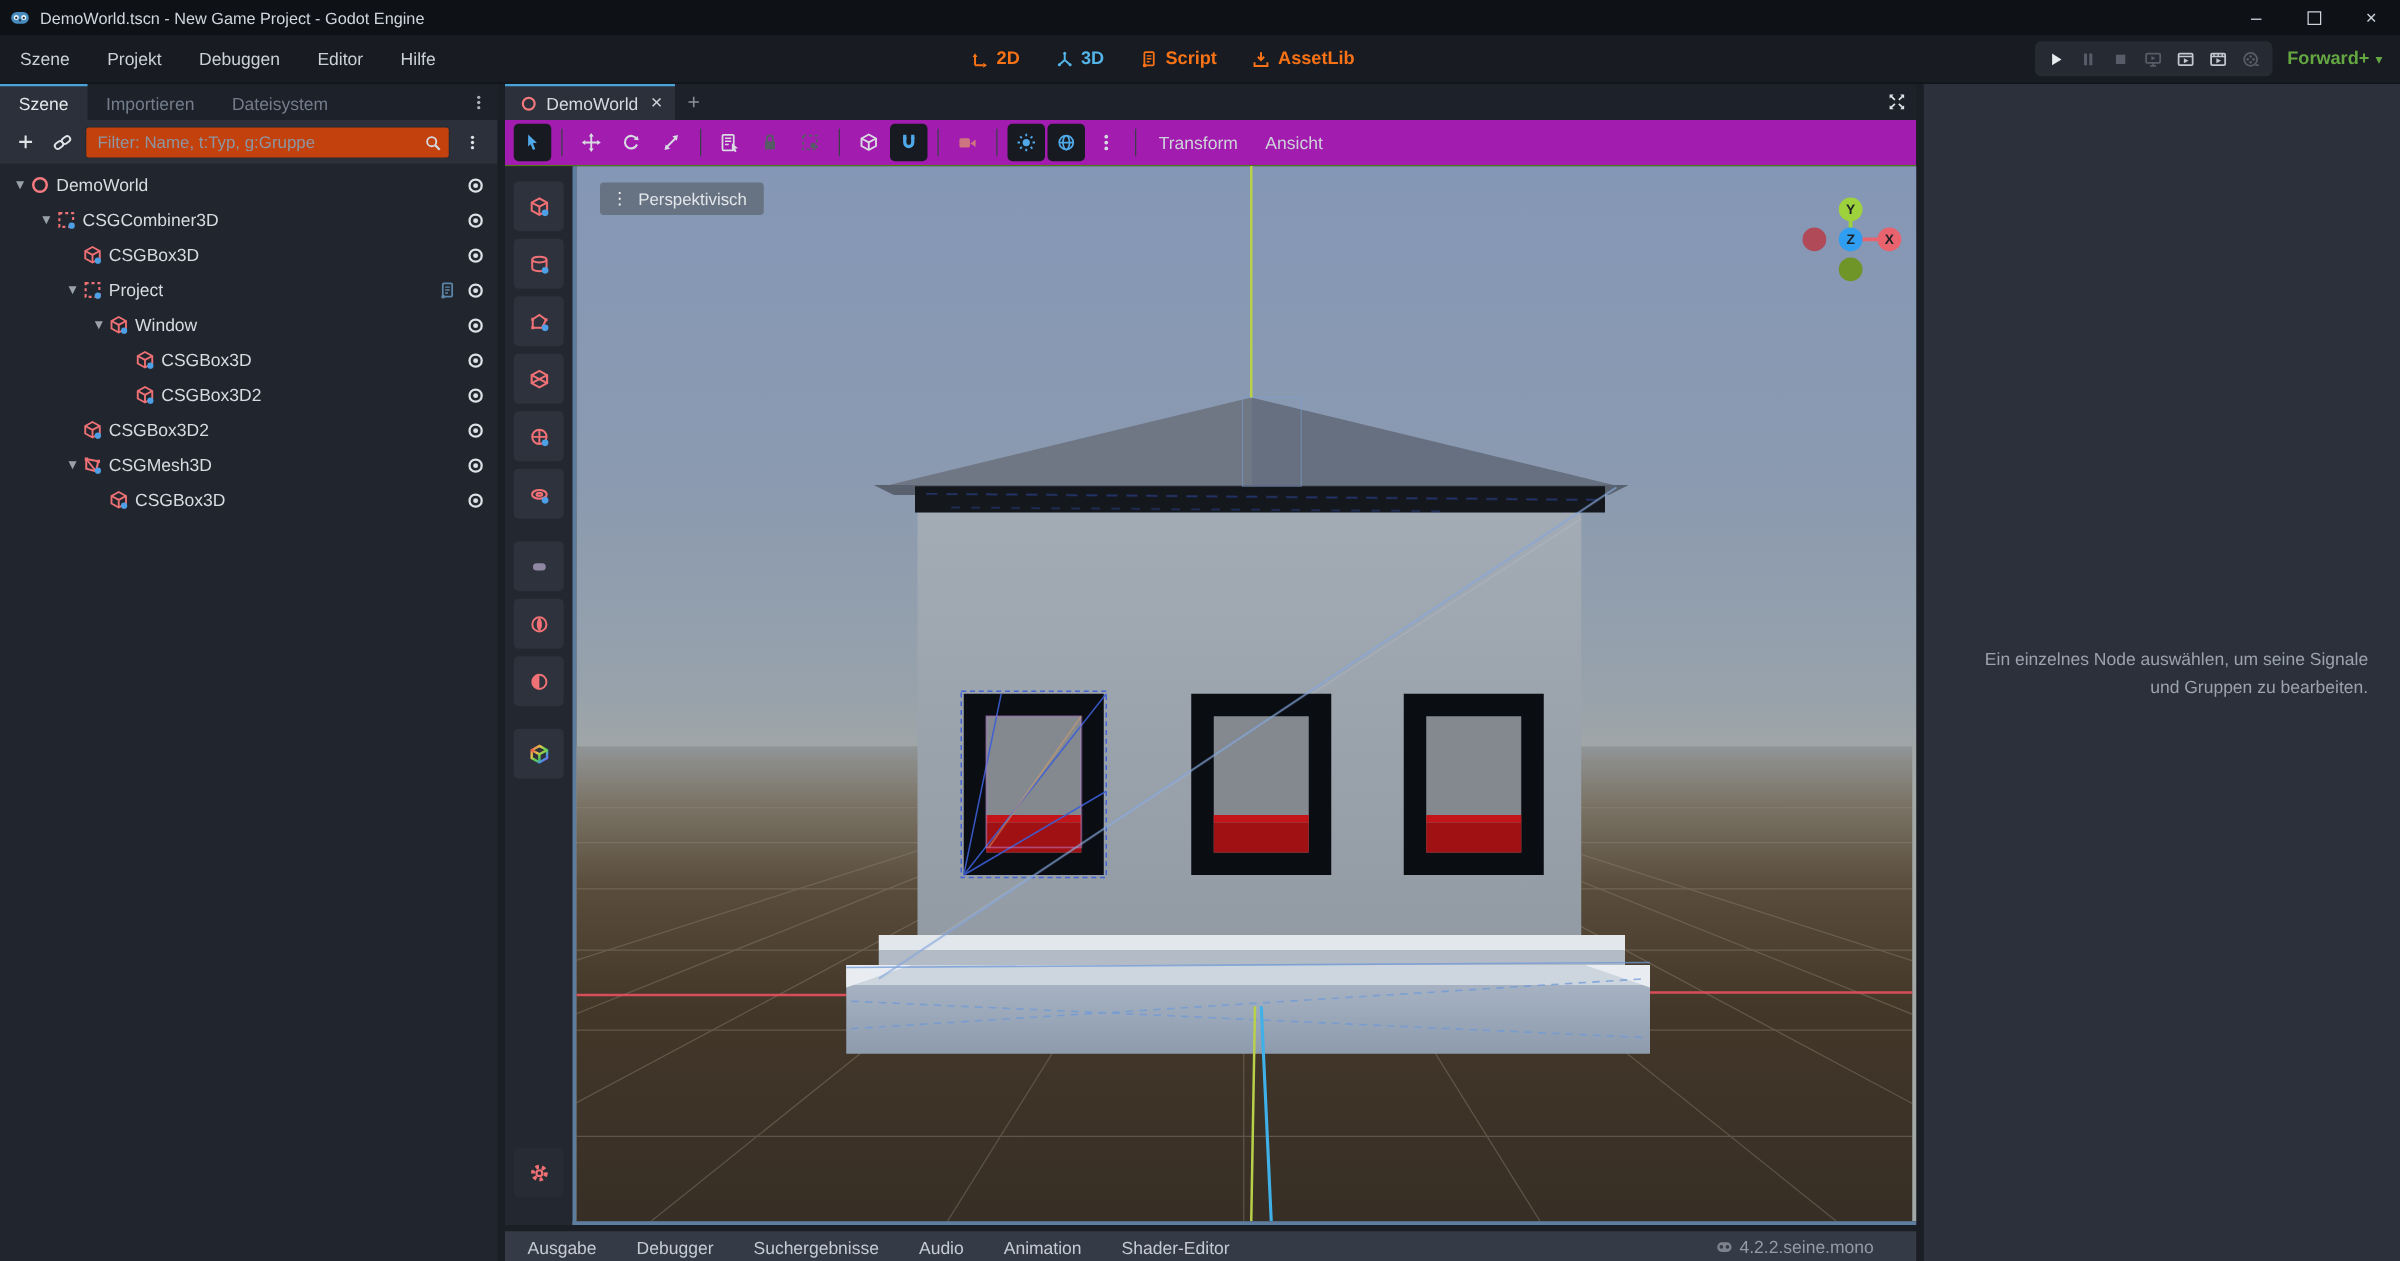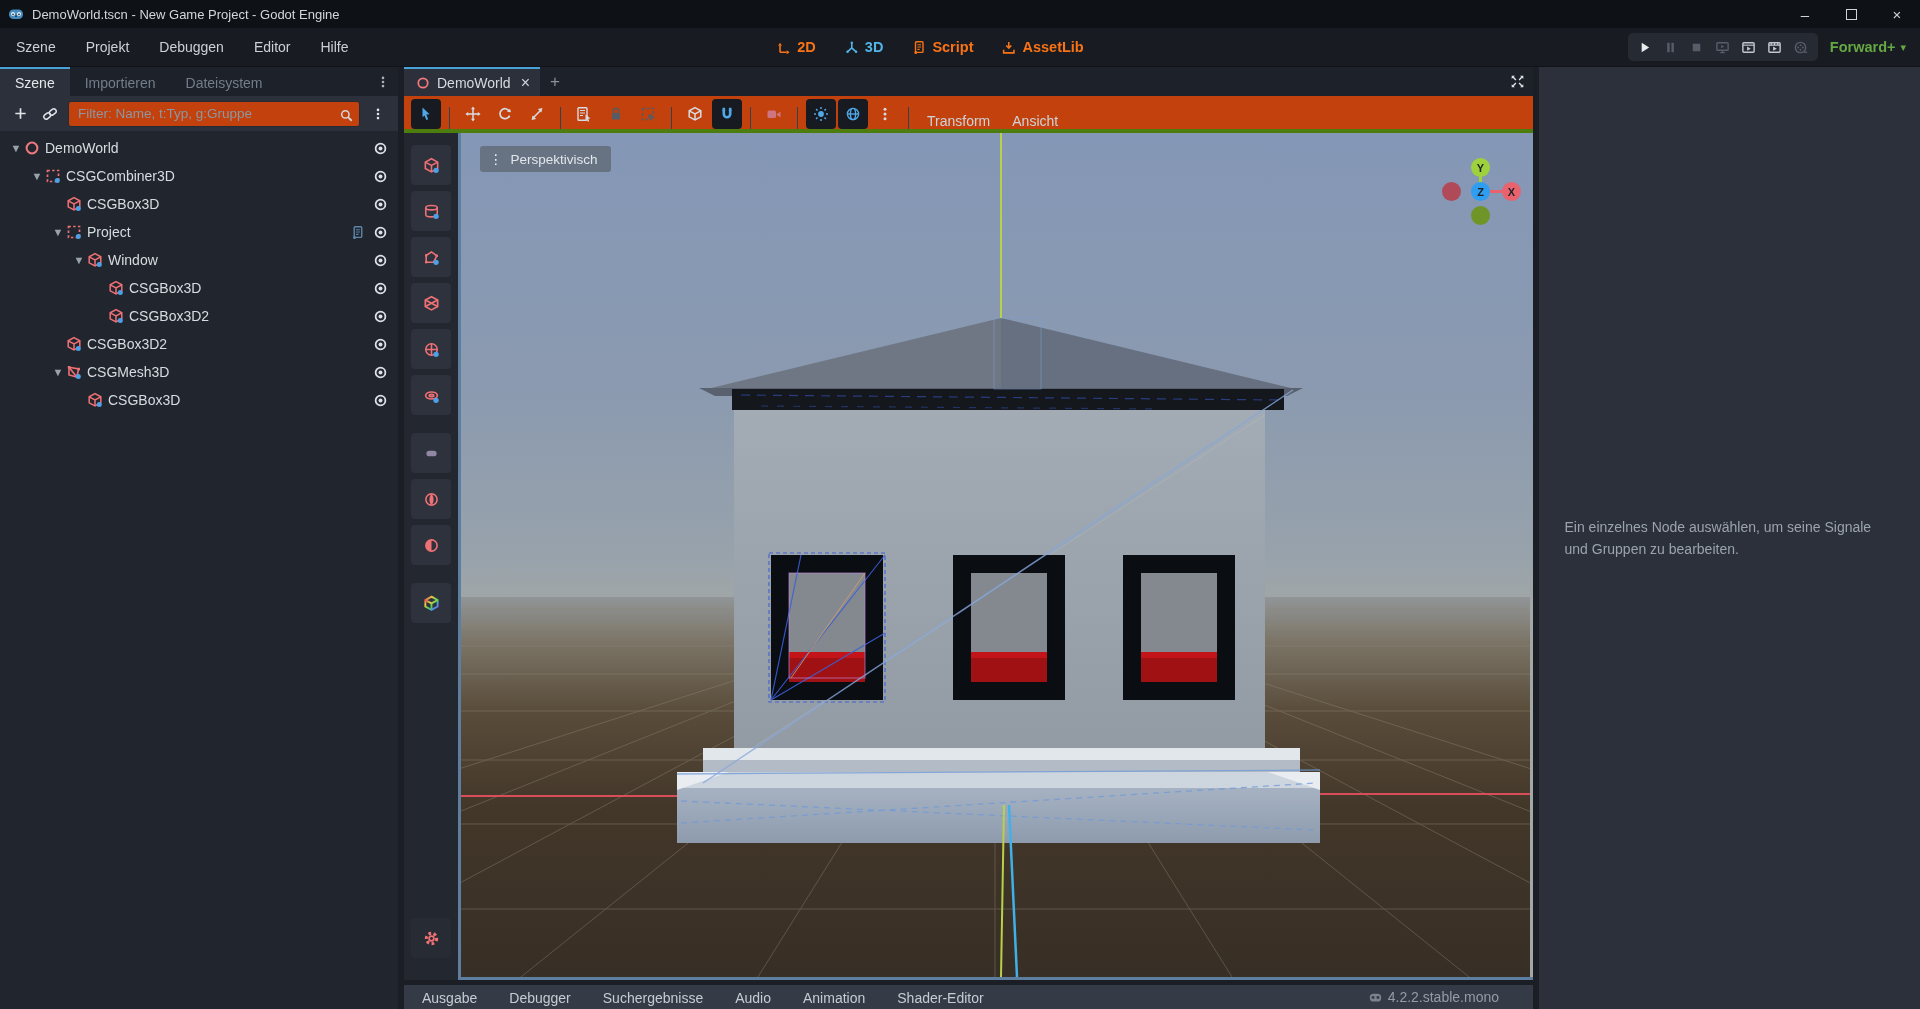--- a/index.html
+++ b/index.html
@@ -68,7 +68,7 @@
   .expandbtn{margin-left:auto;width:32px;display:flex;align-items:center;justify-content:center;color:#dfe3e8;}
 
   
-  .vtoolbar{height:37px;background:#c2410c;display:flex;align-items:flex-end;padding:0 6px;flex:none;border-bottom:4px solid #4d7c0f;box-sizing:border-box;}
+  .vtoolbar{height:37px;background:#a21caf;display:flex;align-items:center;padding:0 6px;flex:none;border-bottom:1px solid #4d7c0f;box-sizing:border-box;}
   .vbtn{width:30px;height:30px;border-radius:4px;display:flex;align-items:center;justify-content:center;color:#d8dce2;margin:0 1px;}
   .vbtn.active{background:#171a20;color:#4fa8e8;}
   .vbtn.disabled{color:#565c66;}

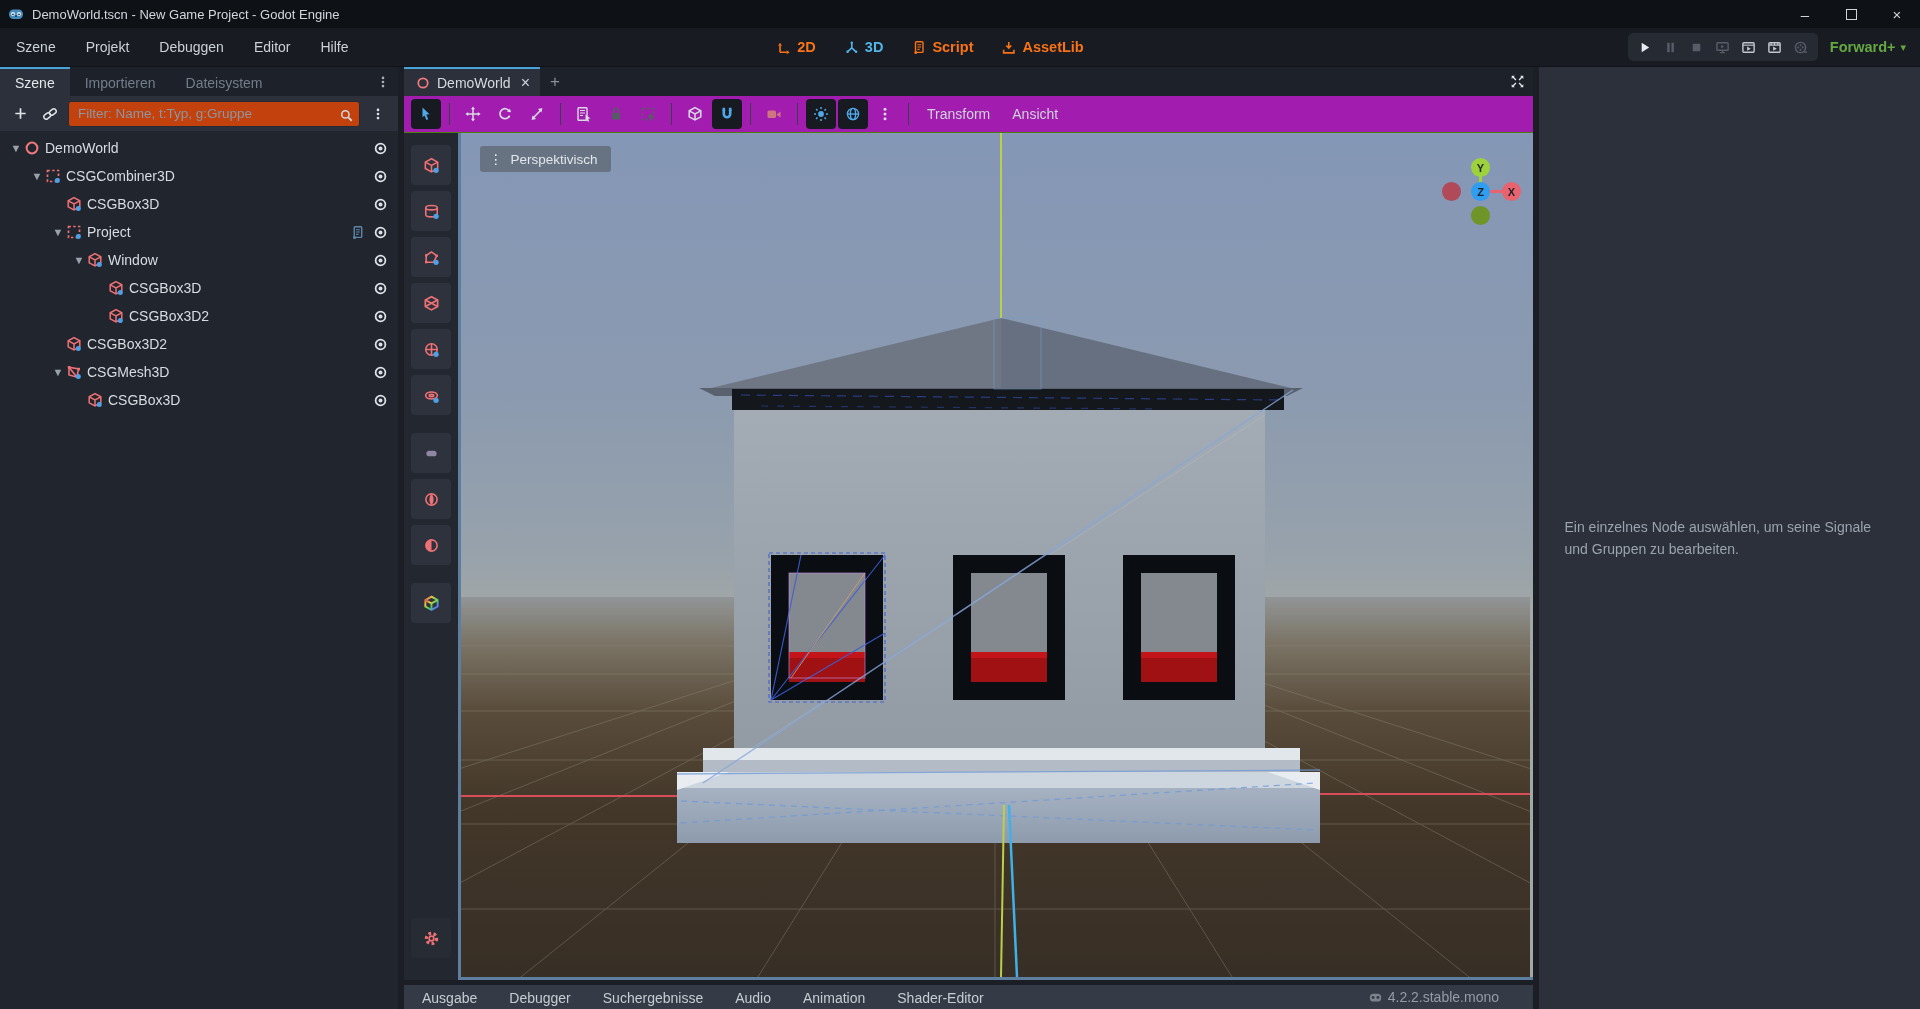--- a/index.html
+++ b/index.html
@@ -105,7 +105,7 @@
 
   
   .rpanel{flex:1;background:#2b303a;display:flex;justify-content:center;}
-  .emptymsg{margin-top:450px;width:330px;text-align:left;color:#9ba3ae;font-size:14px;line-height:1.55;}
+  .emptymsg{margin-top:450px;width:330px;text-align:right;color:#9ba3ae;font-size:14px;line-height:1.55;}
 </style>
 </head>
 <body>

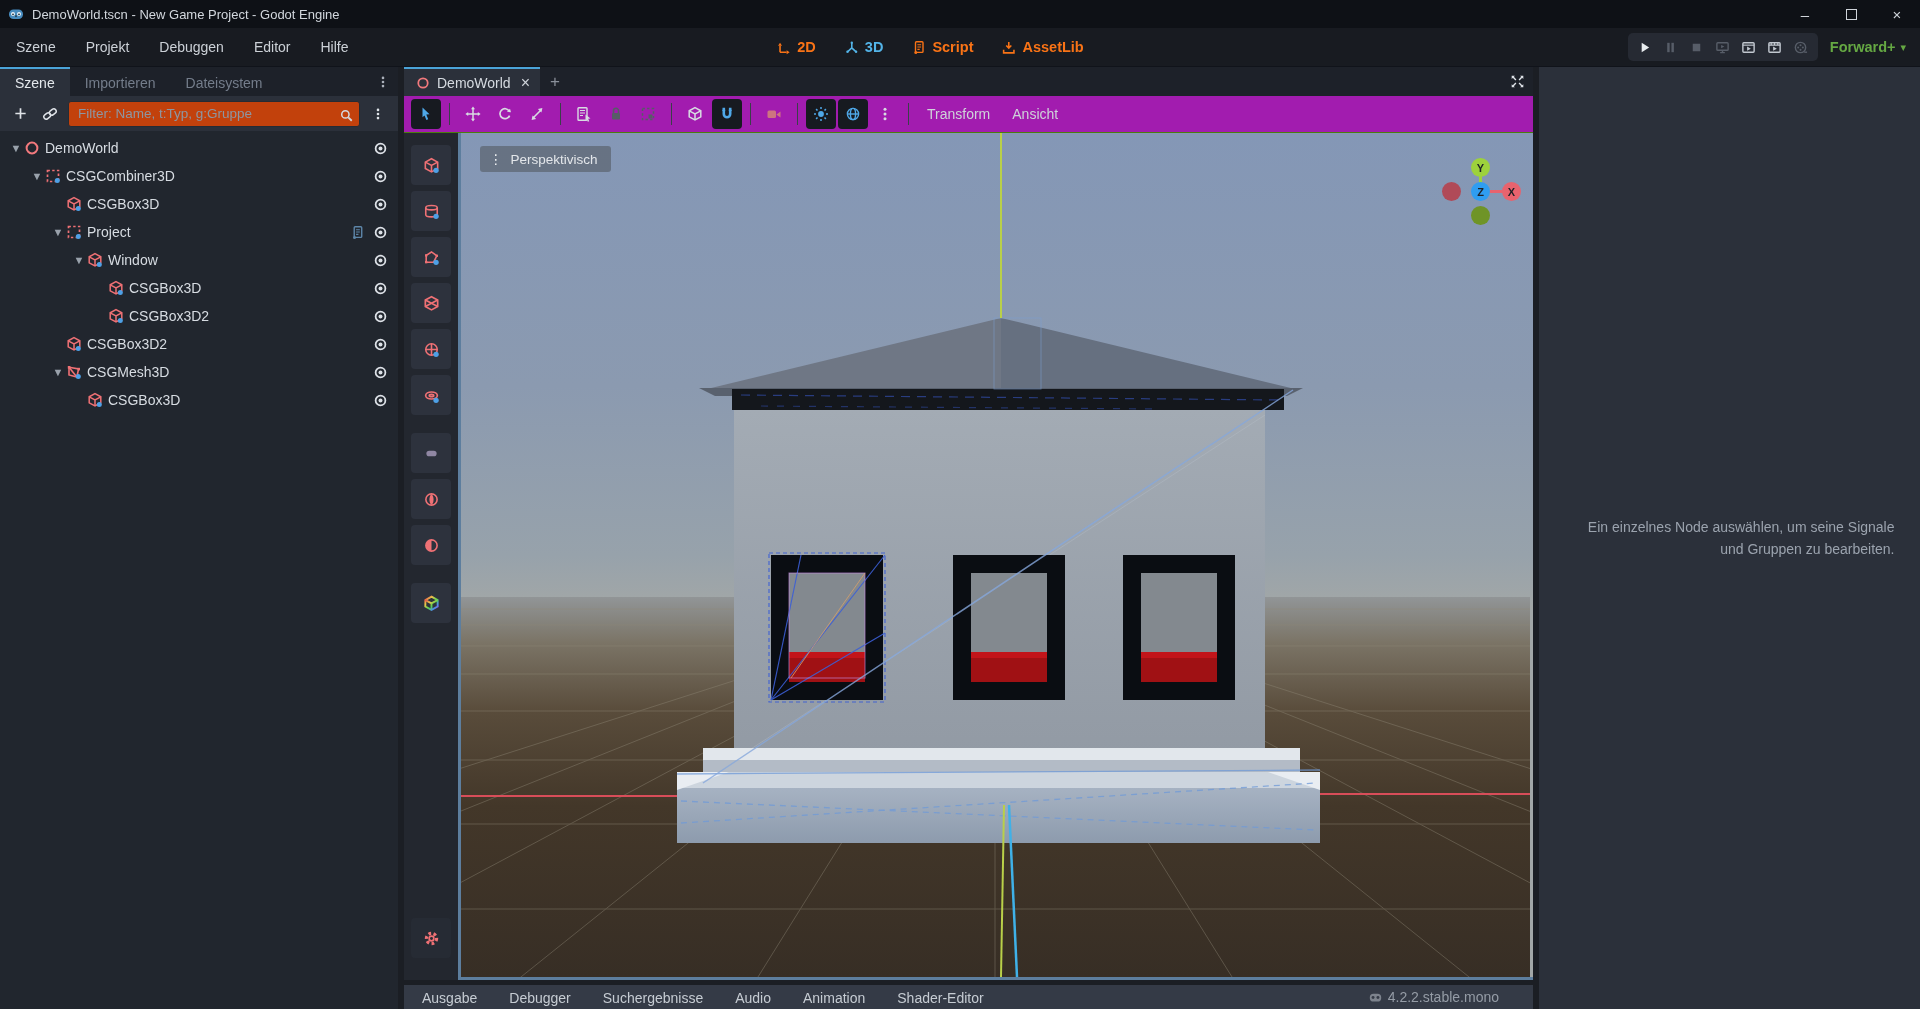--- a/index.html
+++ b/index.html
@@ -836,7 +836,7 @@
               <circle cx="5" cy="8" r="1.8" fill="#343a46"></circle>
               <circle cx="11" cy="8" r="1.8" fill="#343a46"></circle>
             </svg>
-            <span>4.2.2.stable.mono</span>
+            <span>4.2.2.seine.mono</span>
           </span>
         </div>
     </div>

